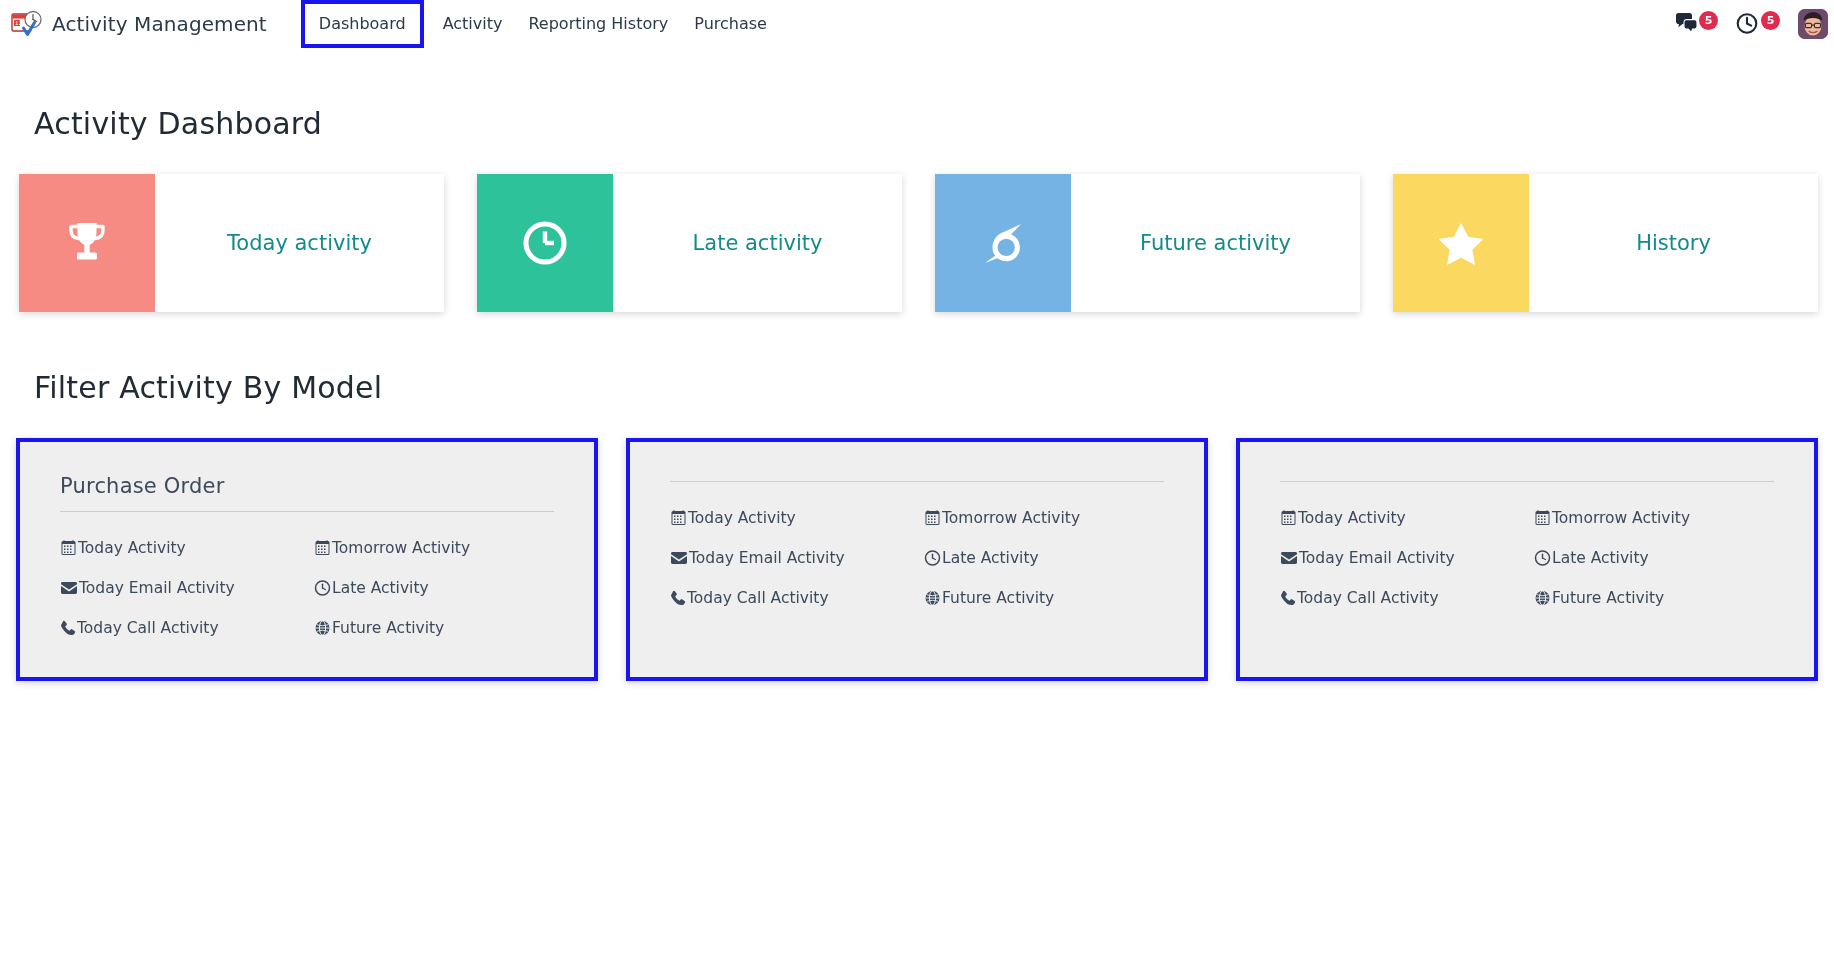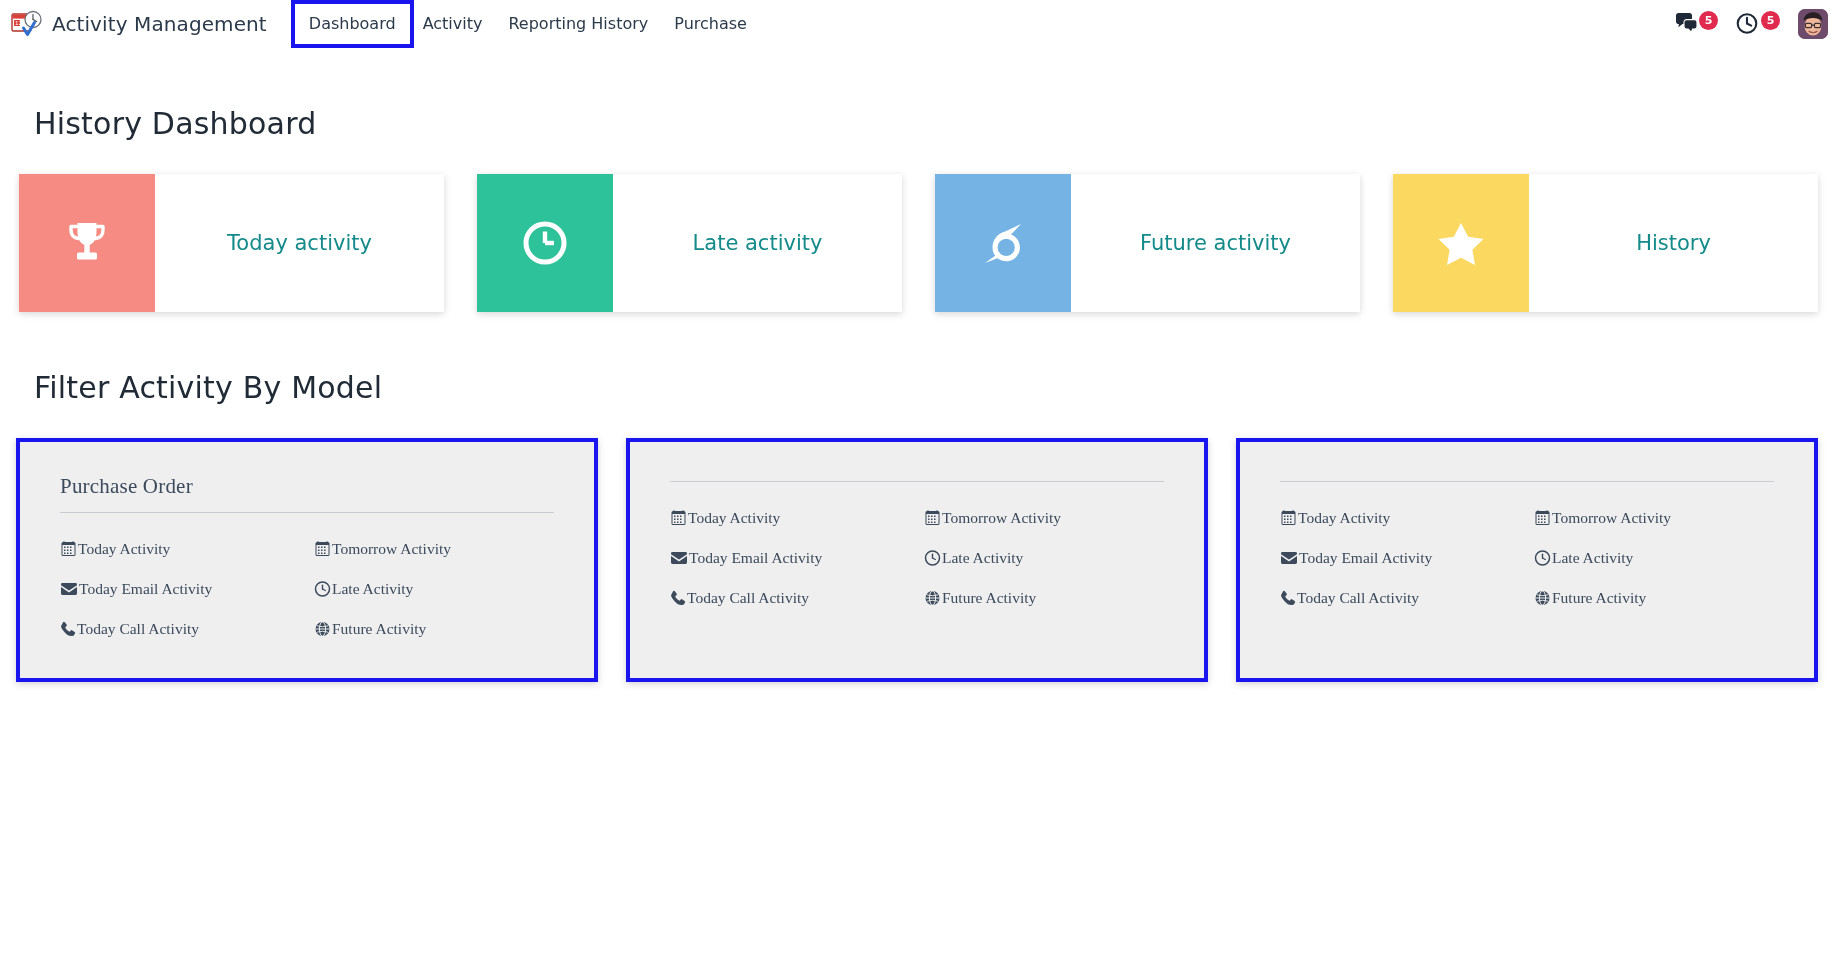--- a/index.html
+++ b/index.html
@@ -51,7 +51,7 @@
   .nav-link.highlight {
     outline: 4px solid #1a14ef;
     outline-offset: 0px;
-    margin: 0 0;
+    margin: 0 10px;
     padding: 10px 14px;
     background: #fff;
     text-align: right;

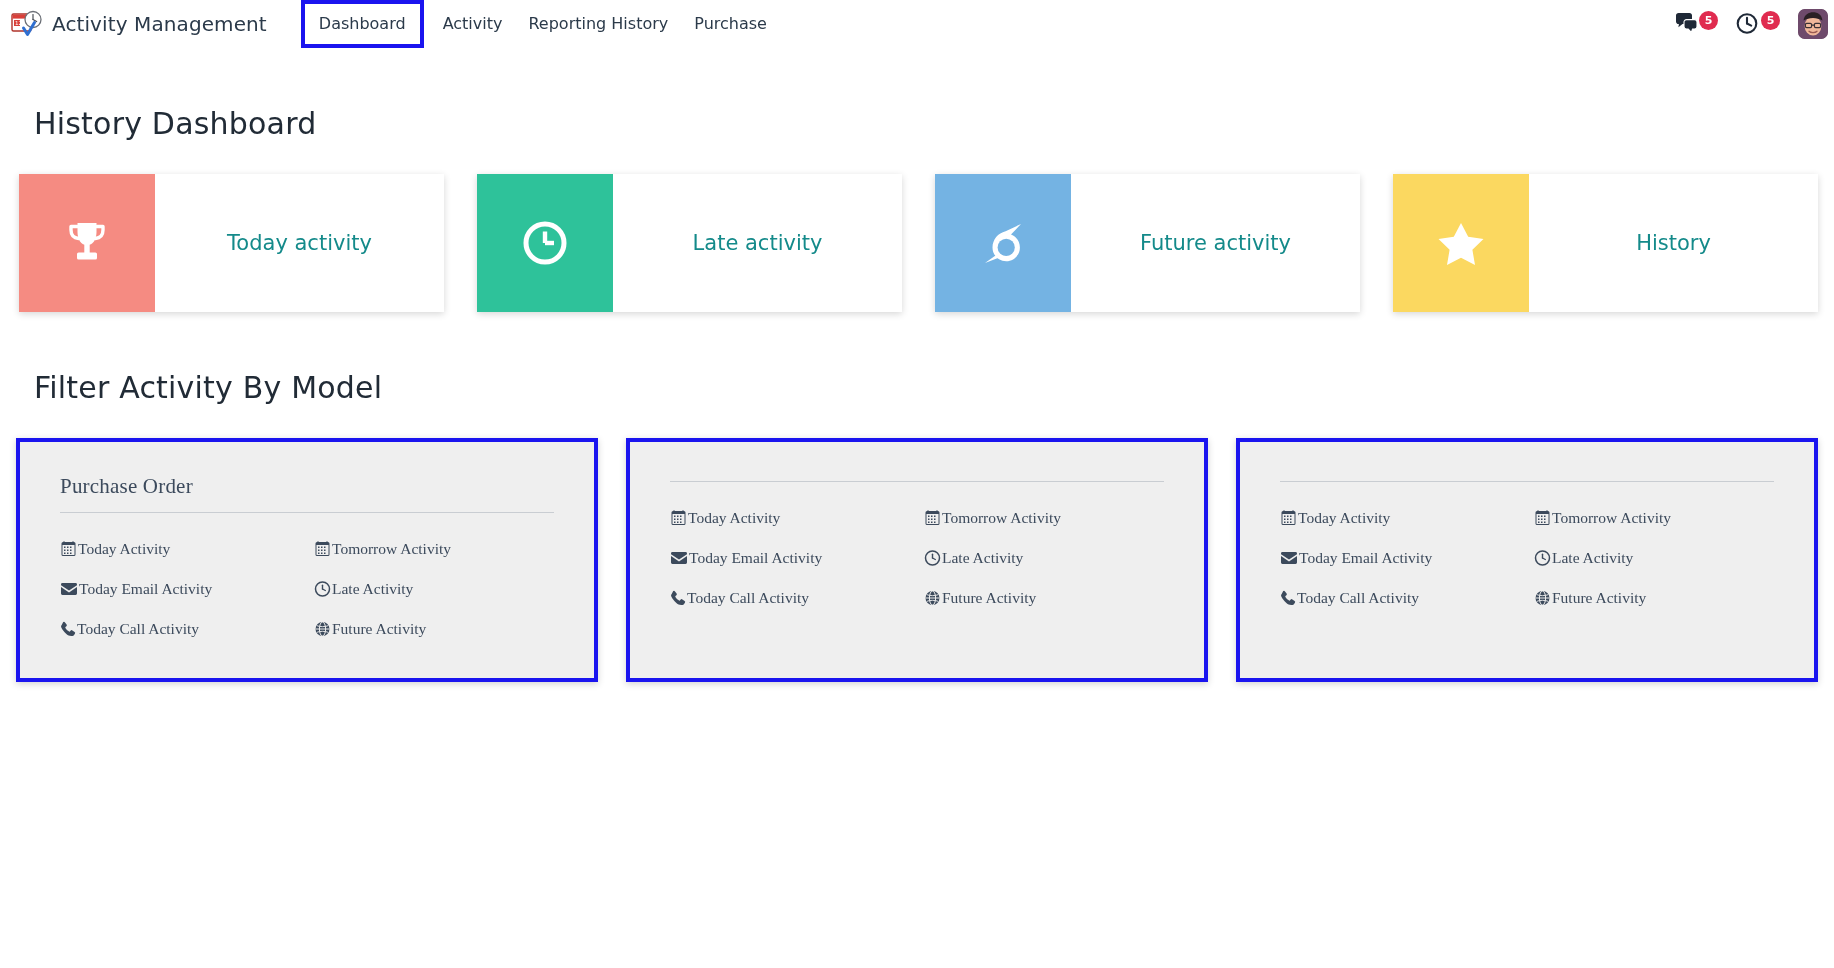--- a/index.html
+++ b/index.html
@@ -248,7 +248,7 @@
 
 <div class="page">
 
-  <h1 class="section-title">History Dashboard</h1>
+  <h1 class="section-title">Activity Dashboard</h1>
 
   <div class="cards-row">
 

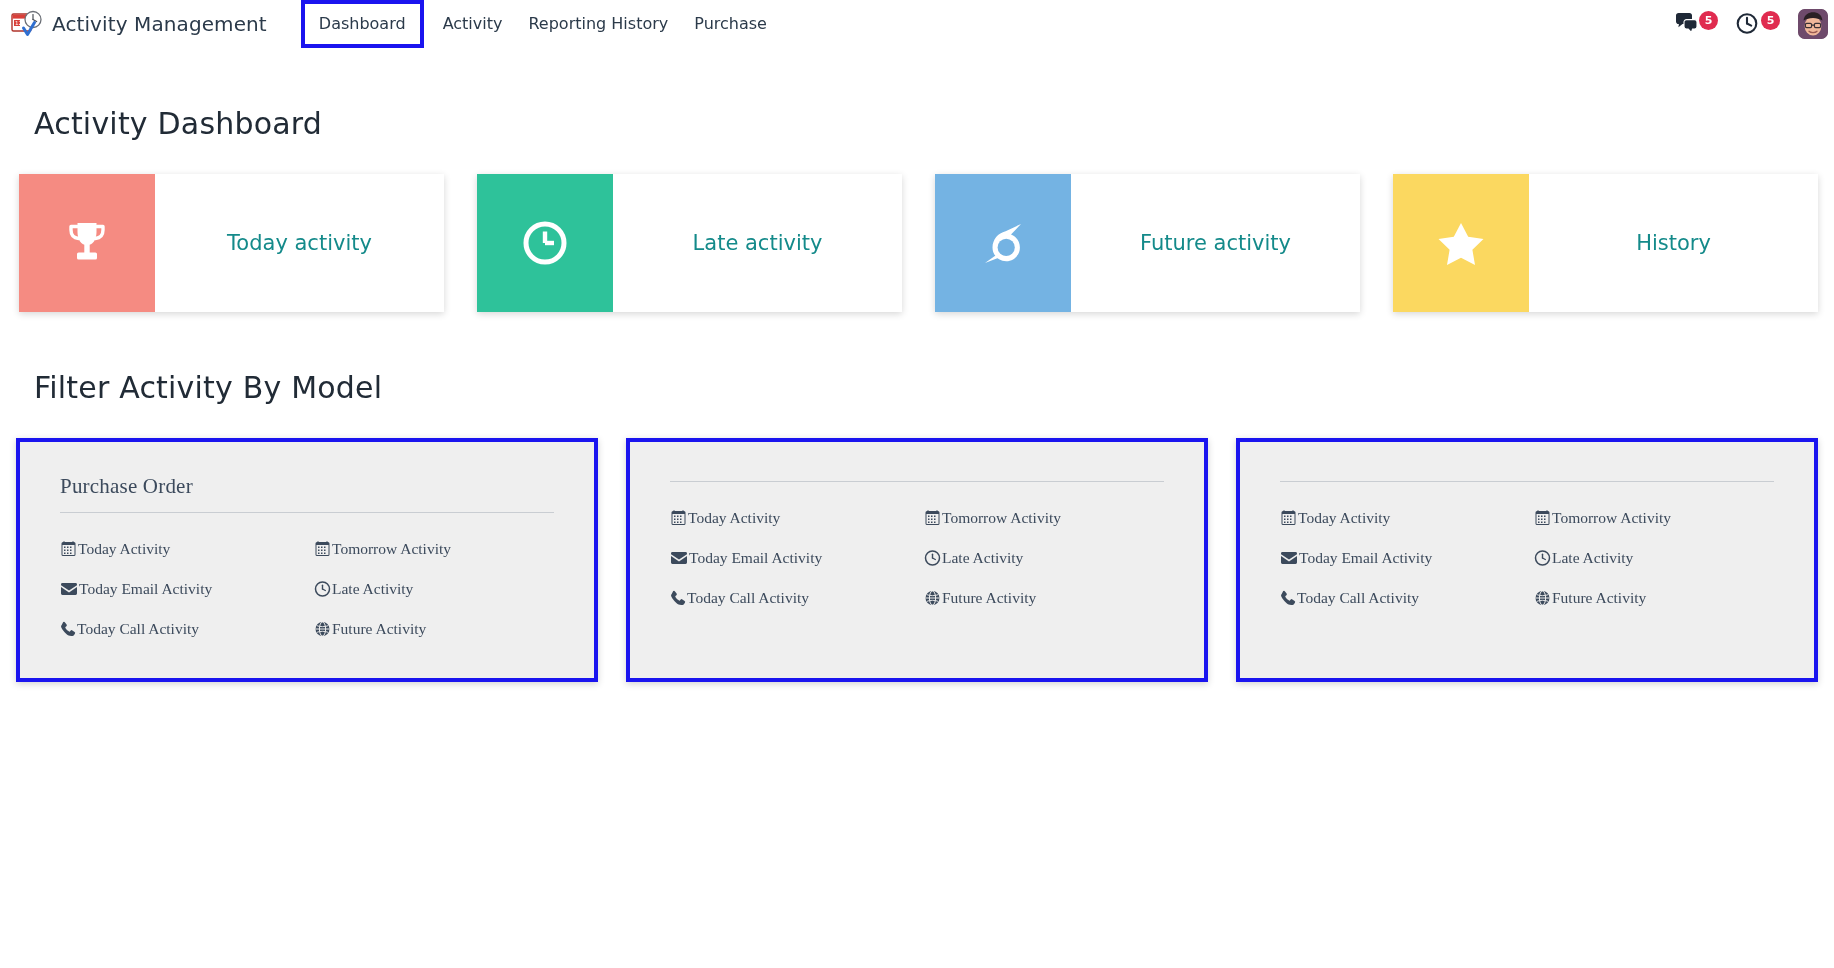--- a/index.html
+++ b/index.html
@@ -144,7 +144,6 @@
     margin-top: 33px;
     padding: 0 0 0 0;
     gap: 28px;
-    font-family: Liberation Serif, serif;
   }
   .model-card {
     flex: 1 1 0;

